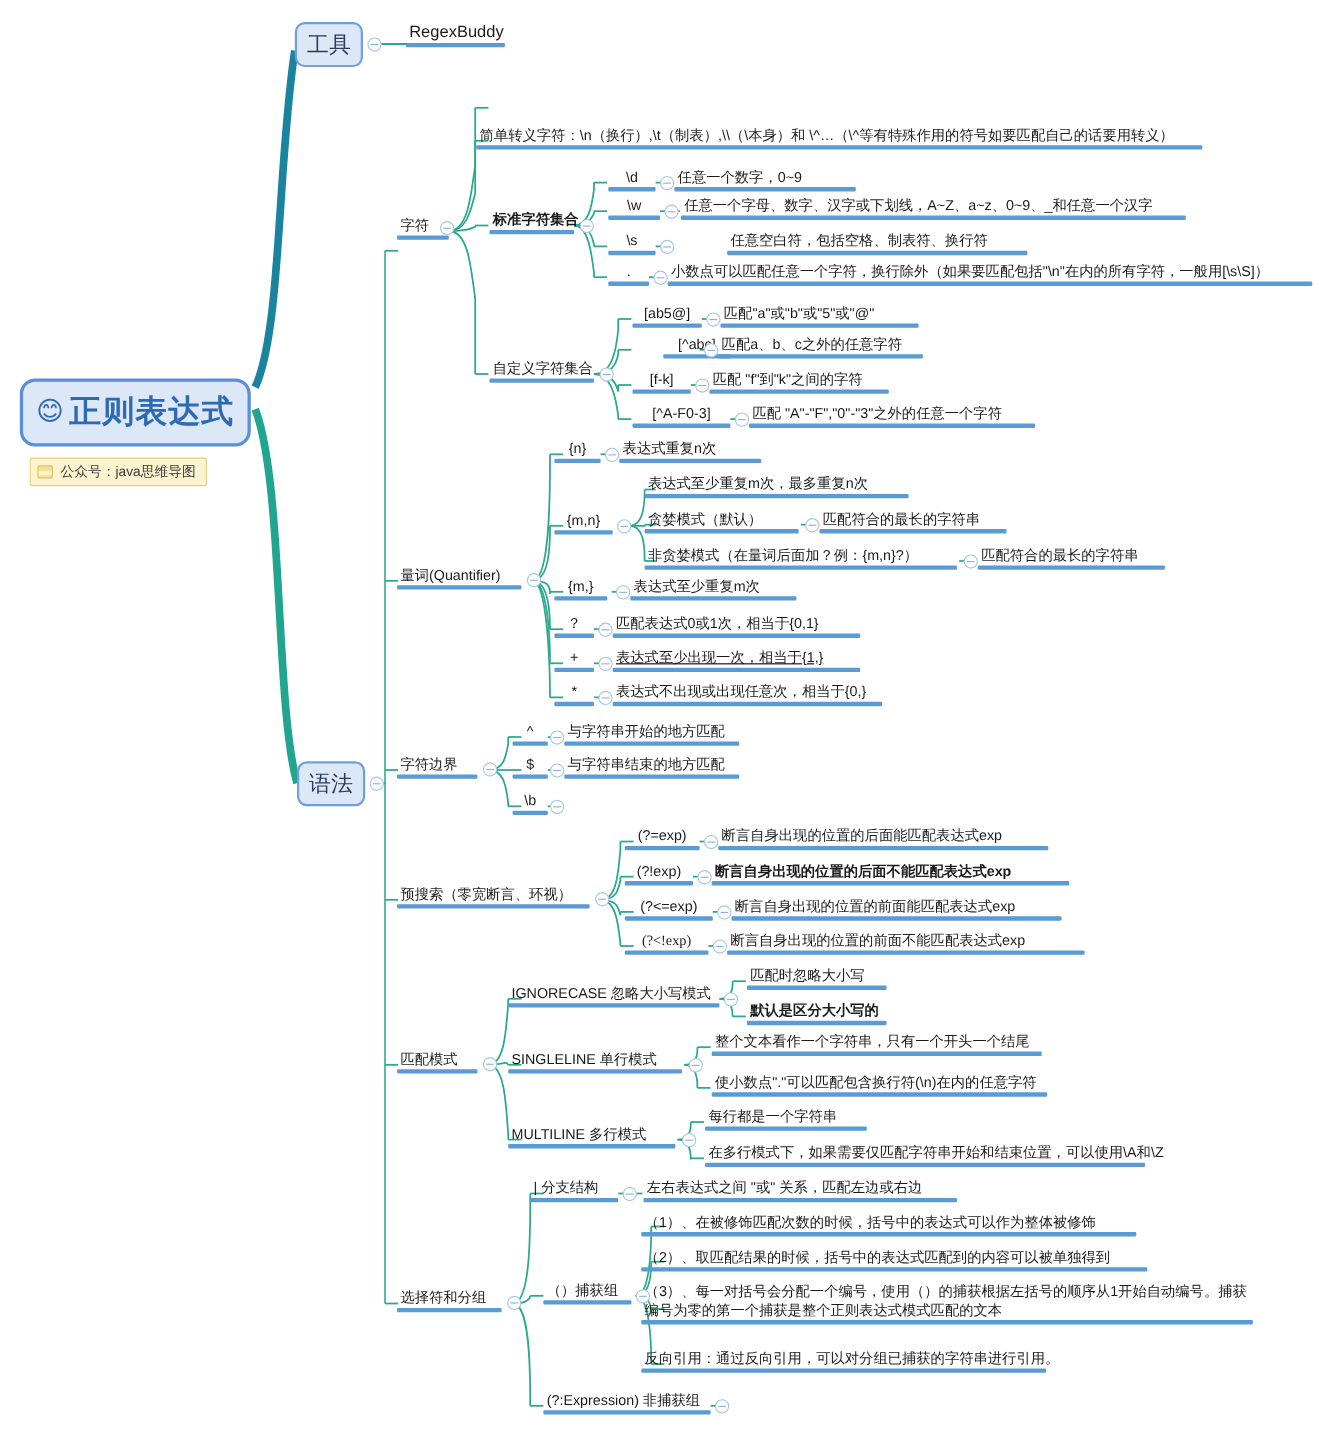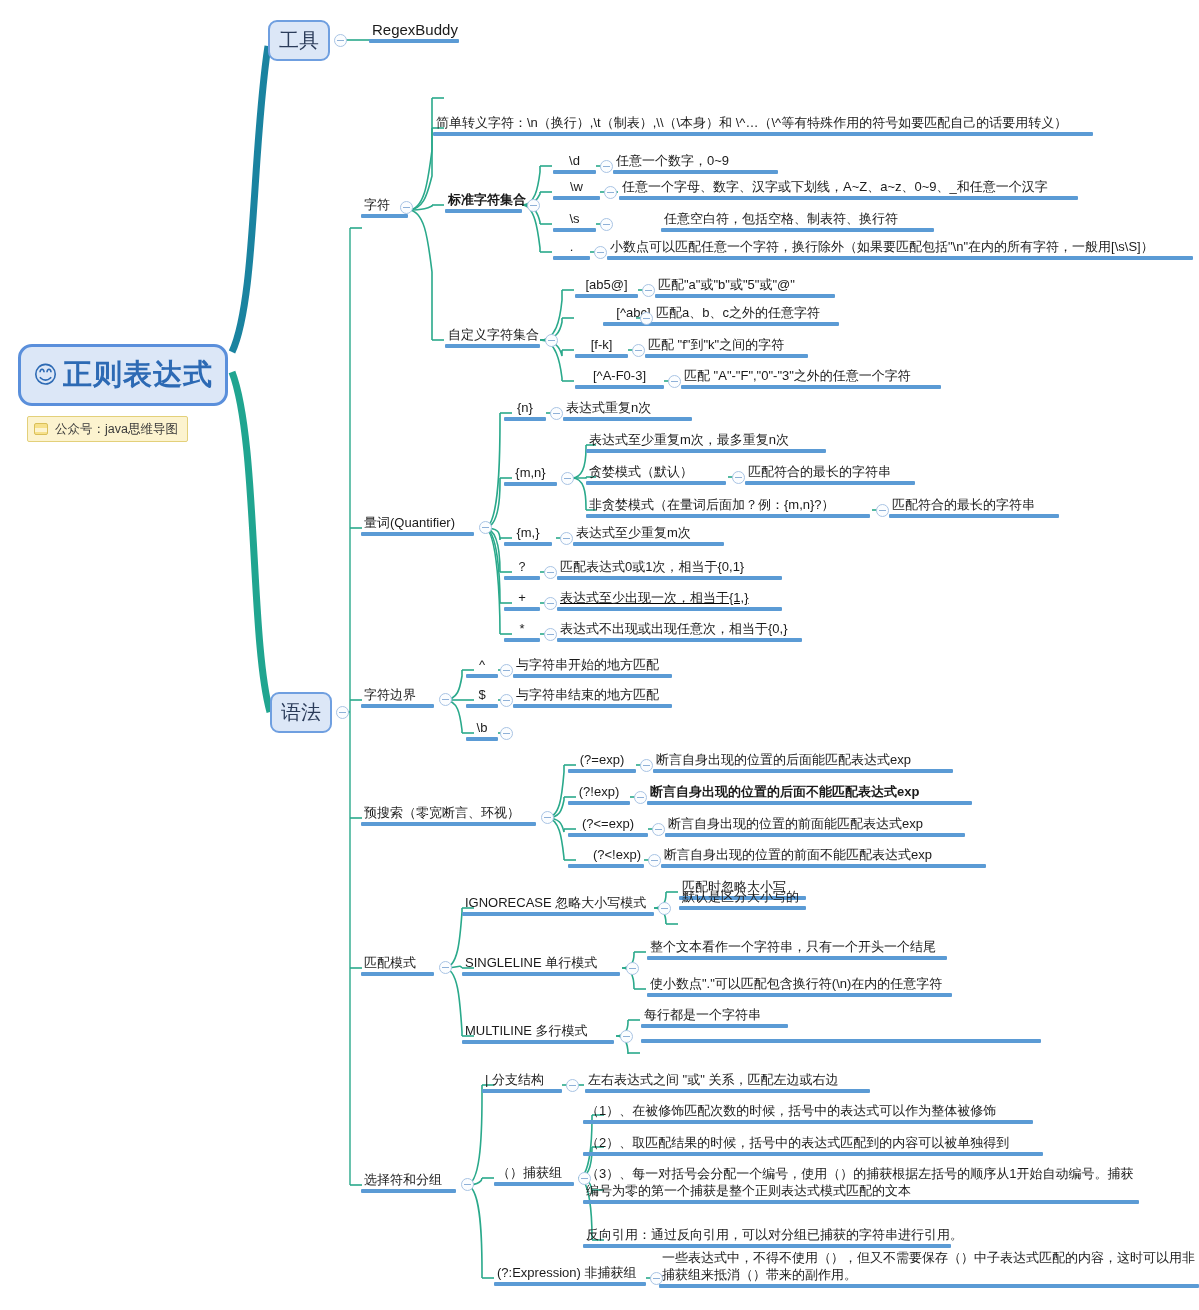--- a/index.html
+++ b/index.html
@@ -539,7 +539,7 @@
   </div>
 
   <div class="node" style="left:568px;top:846px;width:76px;">
-    <span class="txt" style="text-align:right;">(?&lt;!exp)</span>
+    <span class="txt" style="text-align:center;font-family:Liberation Serif, serif;">(?&lt;!exp)</span>
     <span class="bar"></span>
   </div>
   <span class="collapse" style="left:648px;top:854px;"></span>

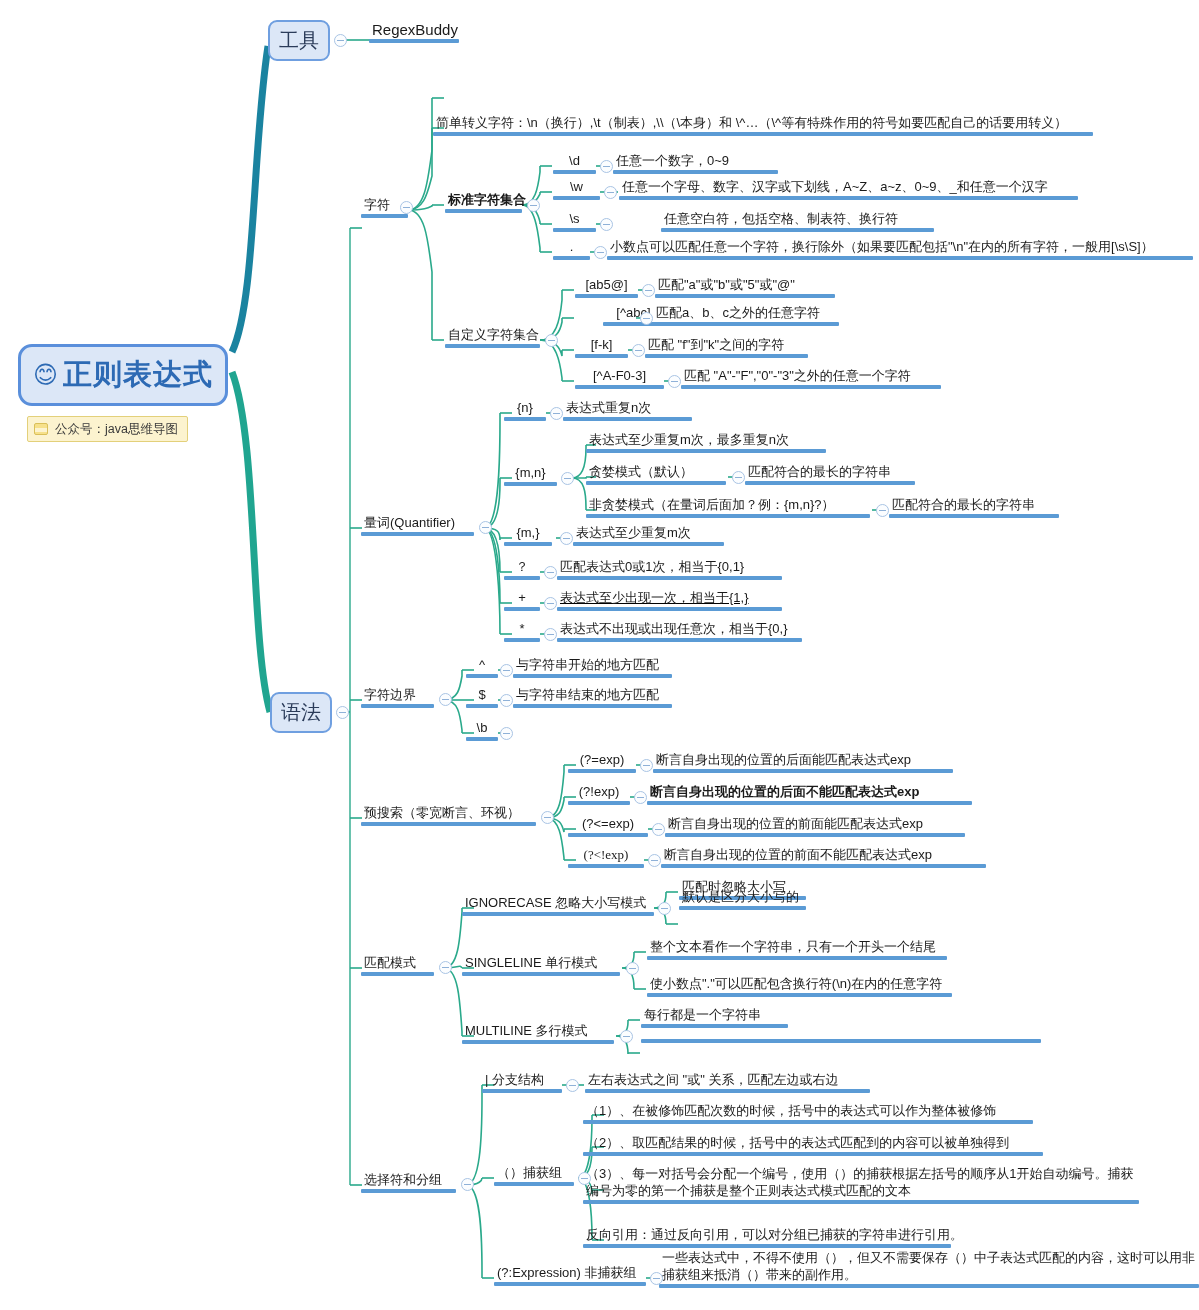--- a/index.html
+++ b/index.html
@@ -563,7 +563,7 @@
     <span class="txt">匹配时忽略大小写</span>
     <span class="bar"></span>
   </div>
-  <div class="node" style="left:679px;top:888px;width:127px;">
+  <div class="node" style="left:679px;top:910px;width:127px;font-weight:bold;">
     <span class="txt">默认是区分大小写的</span>
     <span class="bar"></span>
   </div>

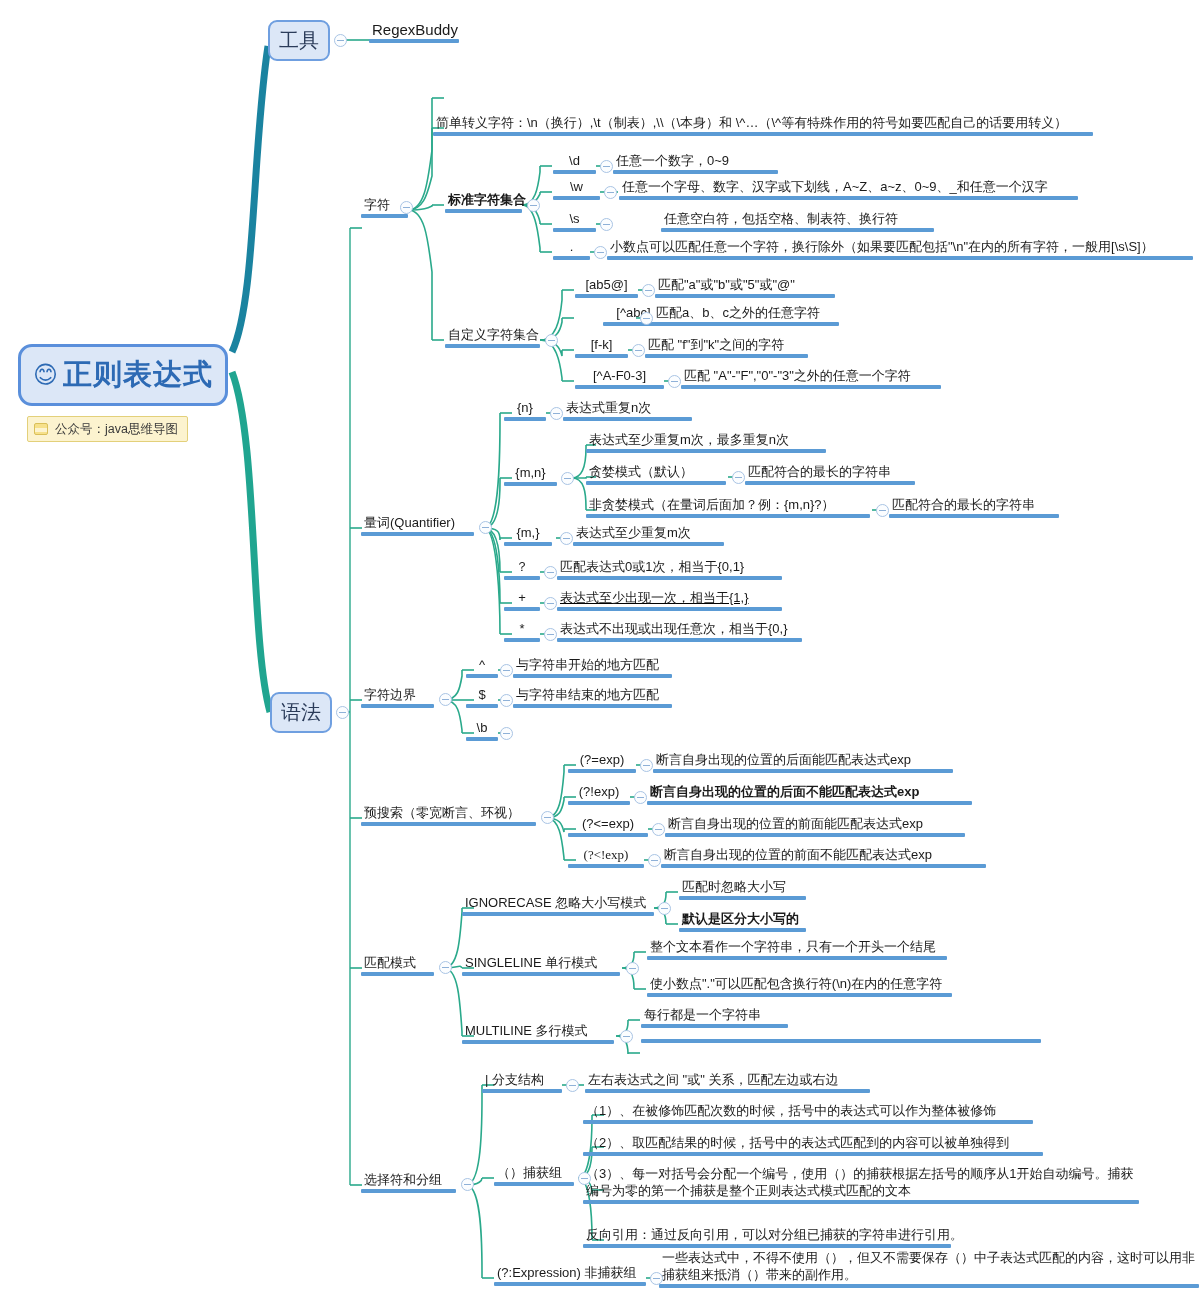--- a/index.html
+++ b/index.html
@@ -592,6 +592,7 @@
     <span class="bar"></span>
   </div>
   <div class="node" style="left:641px;top:1039px;width:400px;">
+    <span class="txt">在多行模式下，如果需要仅匹配字符串开始和结束位置，可以使用\A和\Z</span>
     <span class="bar"></span>
   </div>
 

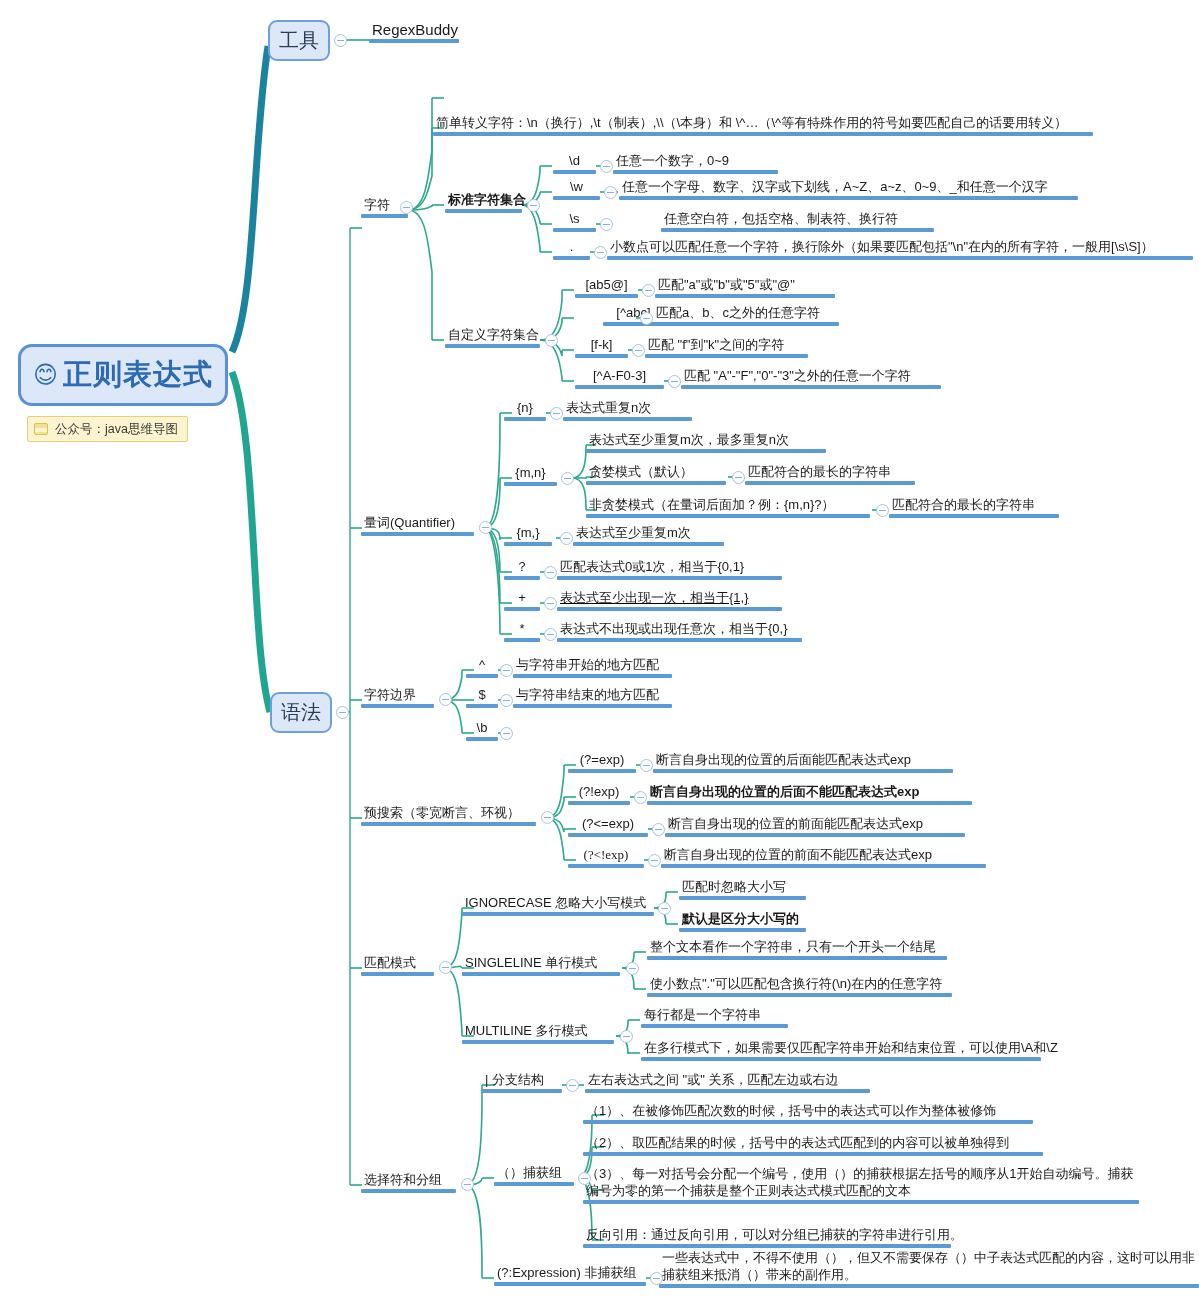--- a/index.html
+++ b/index.html
@@ -640,10 +640,6 @@
     <span class="bar"></span>
   </div>
   <span class="collapse" style="left:650px;top:1272px;"></span>
-  <div class="node two" style="left:659px;top:1249px;width:540px;">
-    <span class="txt">一些表达式中，不得不使用（），但又不需要保存（）中子表达式匹配的内容，这时可以用非捕获组来抵消（）带来的副作用。</span>
-    <span class="bar"></span>
-  </div>
 
 </div>
 

